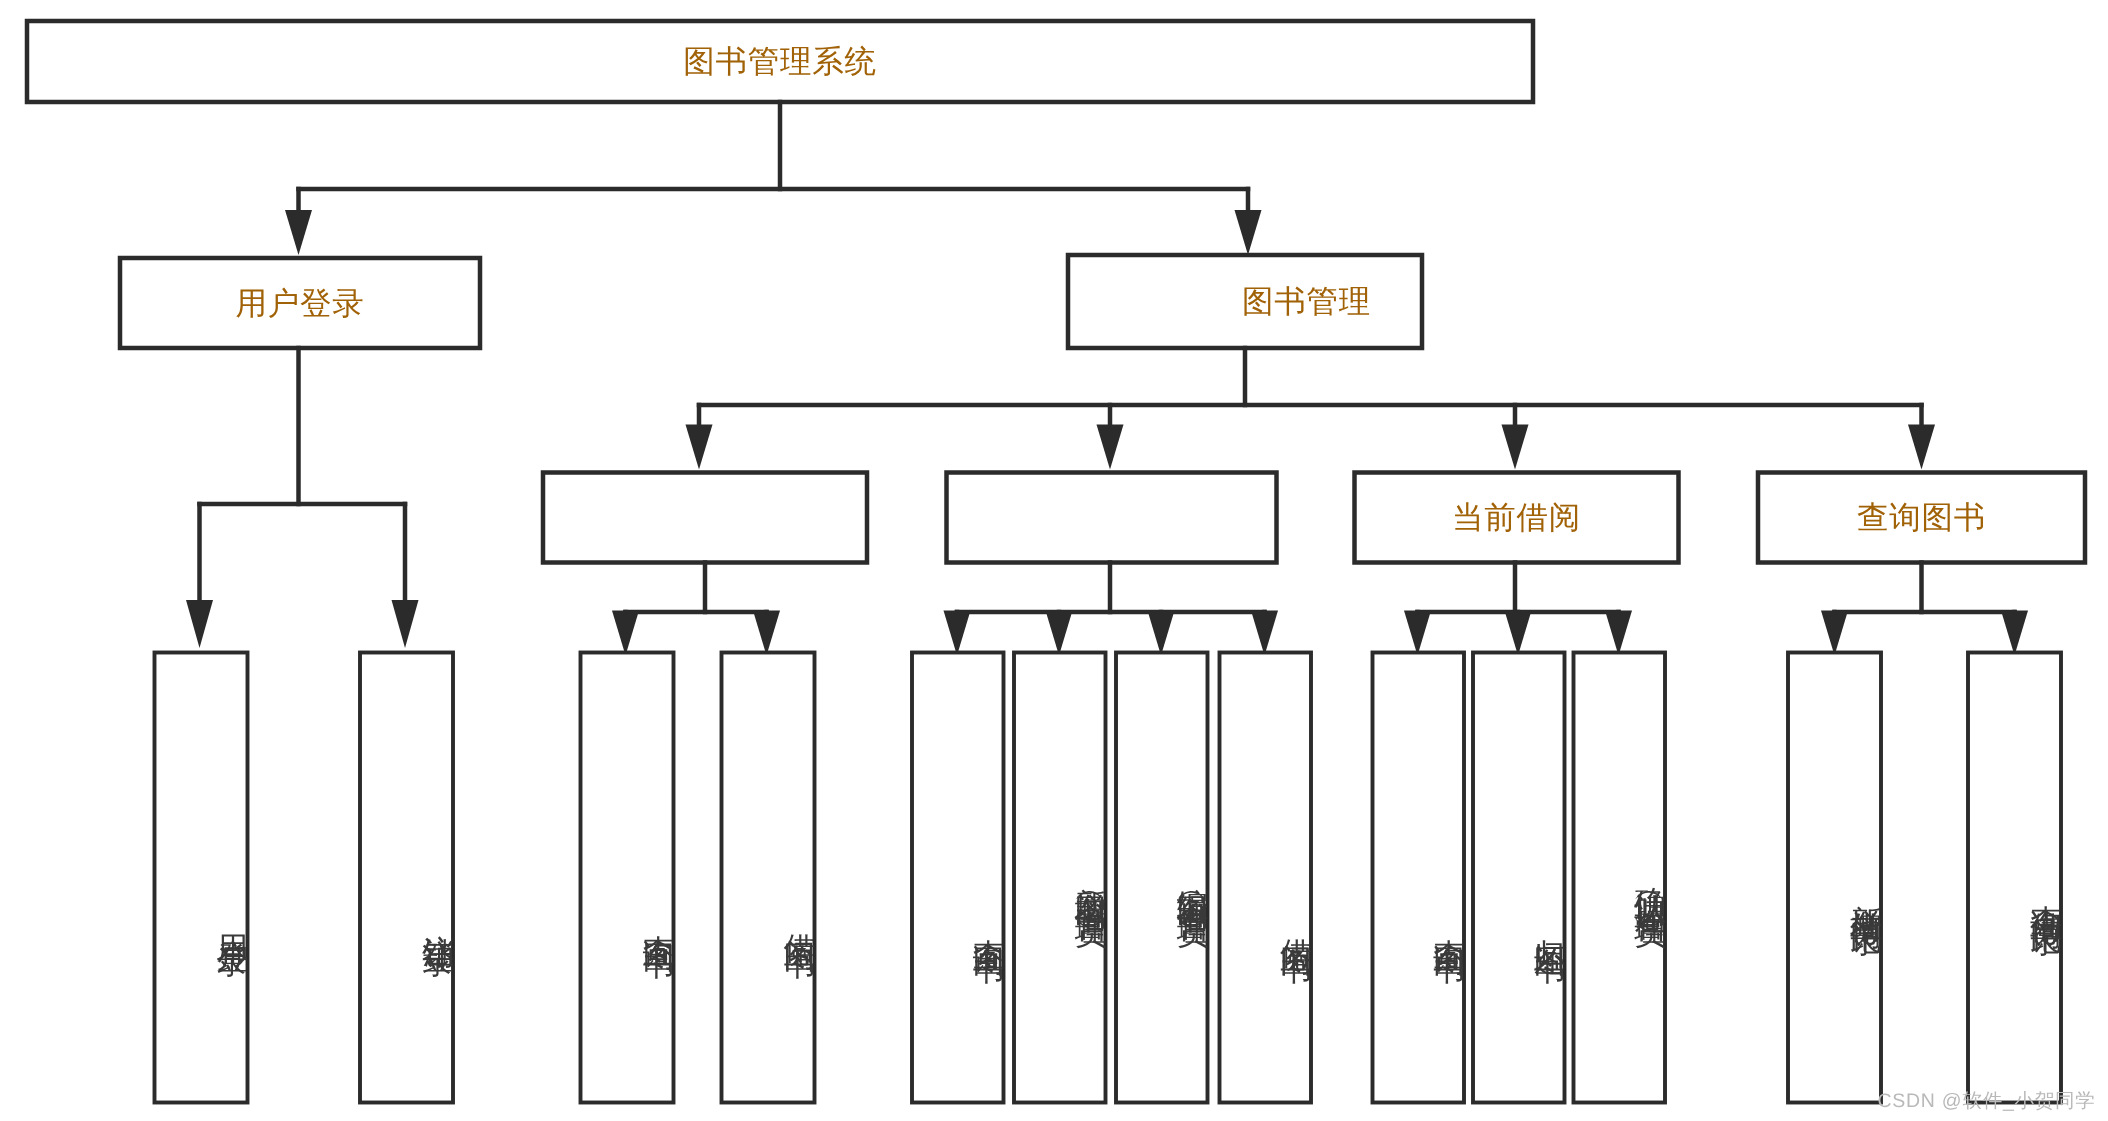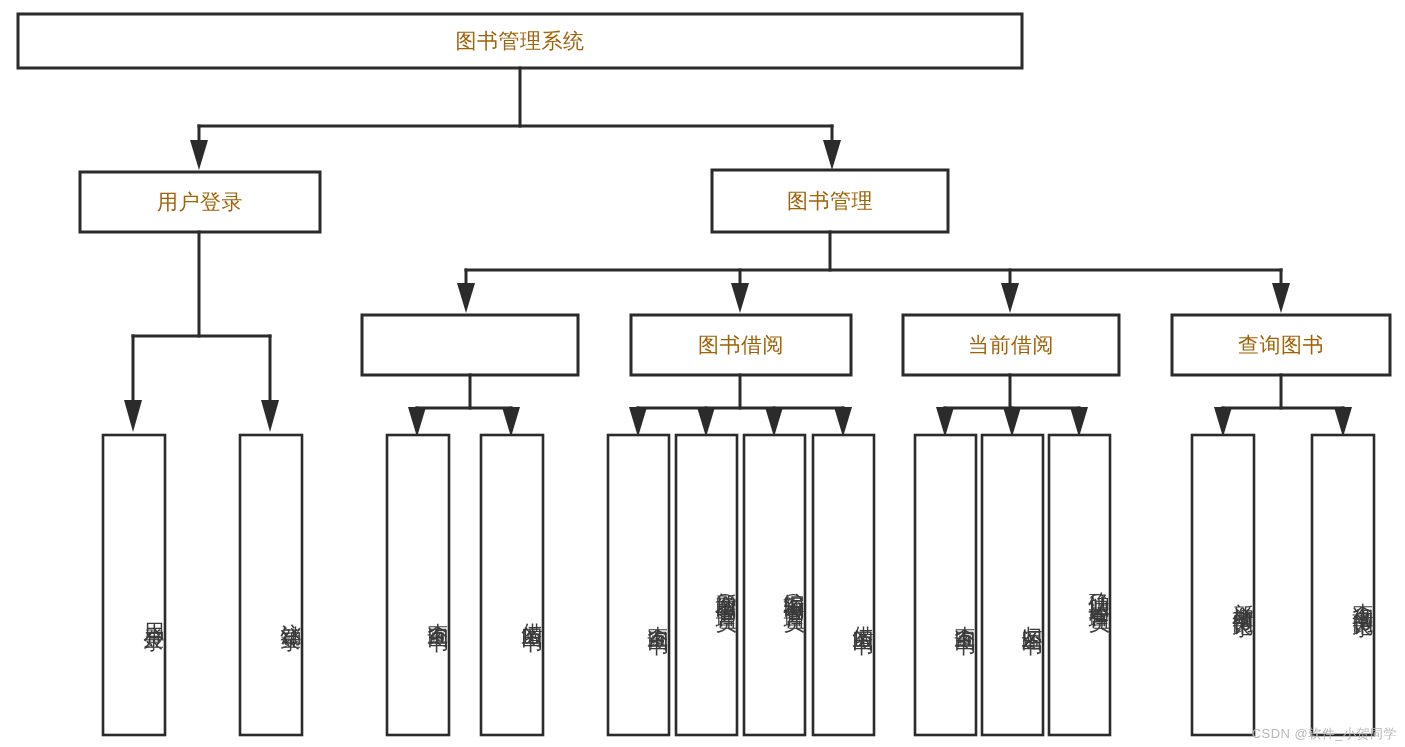--- a/index.html
+++ b/index.html
@@ -179,7 +179,7 @@
   <div class="node-label-h" style="left:18px; top:14px; width:1004px; height:54px;">图书管理系统</div>
 
   <div class="node-label-h" style="left:80px; top:172px; width:240px; height:60px;">用户登录</div>
-  <div class="node-label-h" style="left:712px; top:170px; width:236px; height:62px;">图书管理</div>
+  <div class="node-label-h" style="left:712px; top:170px; width:236px; height:62px;padding-left:41px;">图书管理</div>
 
   <div class="node-label-h" style="left:631px; top:315px; width:220px; height:60px;">图书借阅</div>
   <div class="node-label-h" style="left:903px; top:315px; width:216px; height:60px;">当前借阅</div>

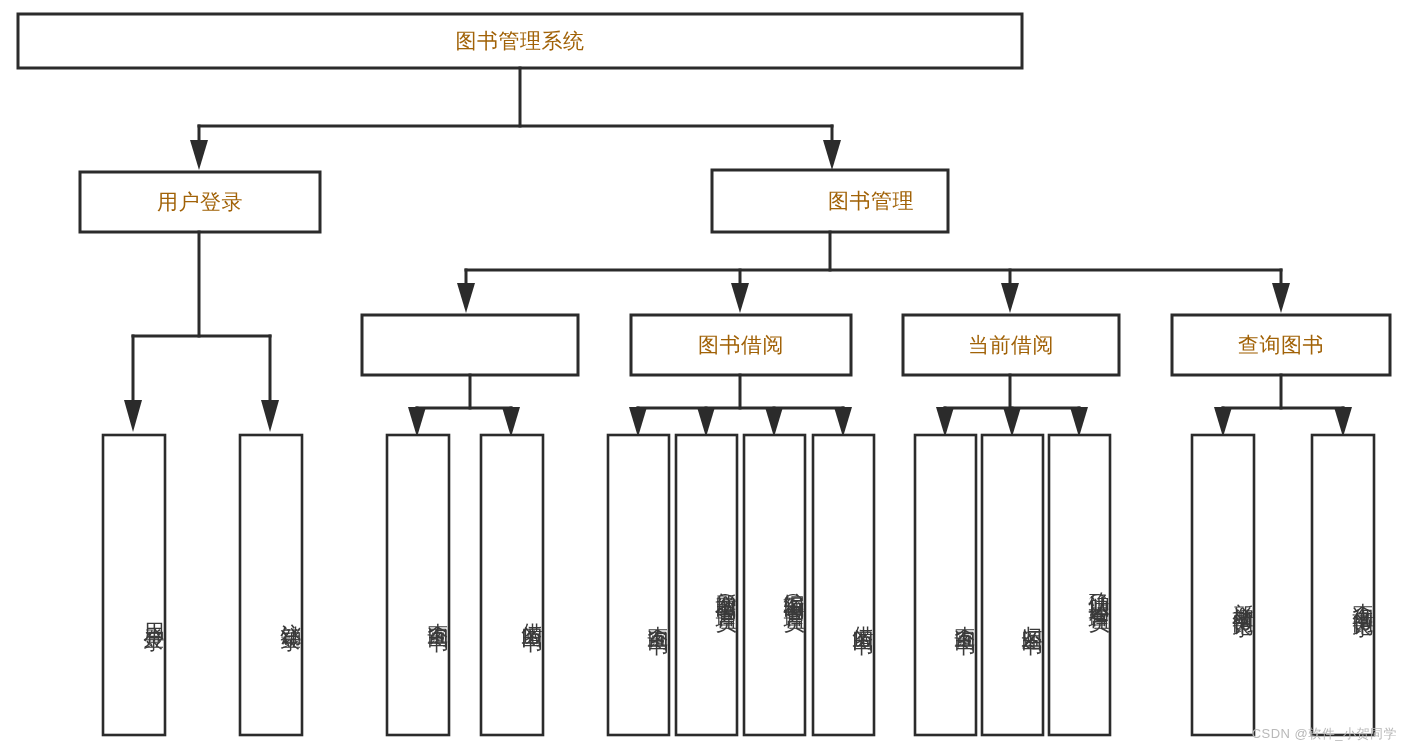--- a/index.html
+++ b/index.html
@@ -181,7 +181,6 @@
   <div class="node-label-h" style="left:80px; top:172px; width:240px; height:60px;">用户登录</div>
   <div class="node-label-h" style="left:712px; top:170px; width:236px; height:62px;padding-left:41px;">图书管理</div>
 
-  <div class="node-label-h" style="left:631px; top:315px; width:220px; height:60px;">图书借阅</div>
   <div class="node-label-h" style="left:903px; top:315px; width:216px; height:60px;">当前借阅</div>
   <div class="node-label-h" style="left:1172px; top:315px; width:218px; height:60px;">查询图书</div>
 

